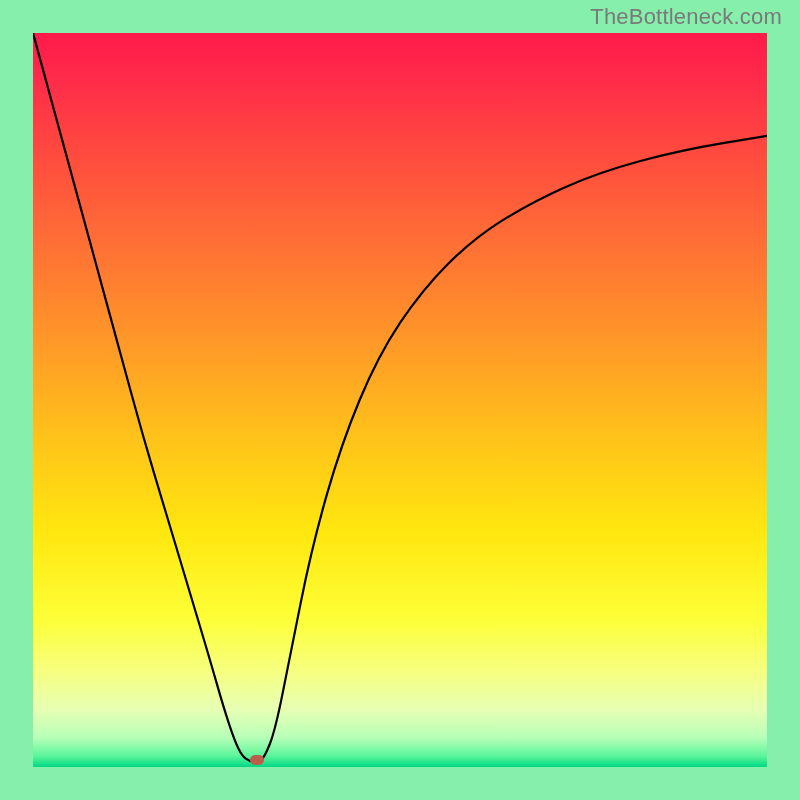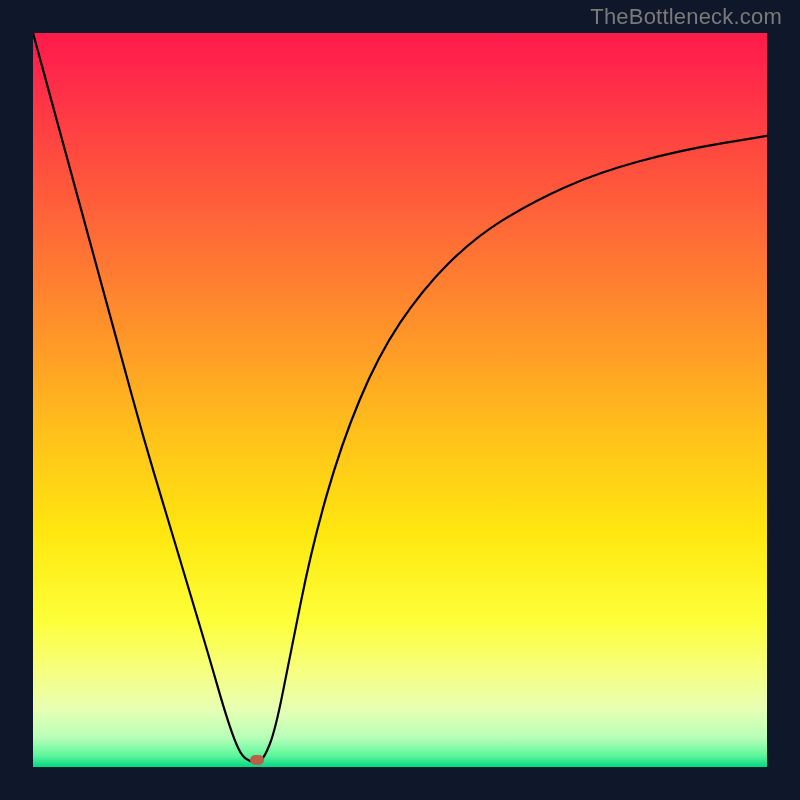--- a/index.html
+++ b/index.html
@@ -15,7 +15,7 @@
     position: relative;
     width: 800px;
     height: 800px;
-    background: #0f172a;
+    background: #86efac;
   }
   .watermark {
     position: absolute;

